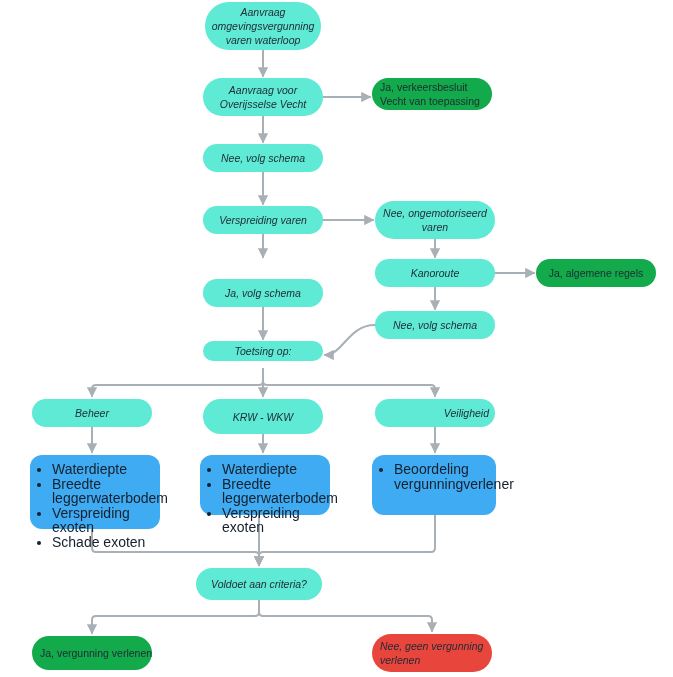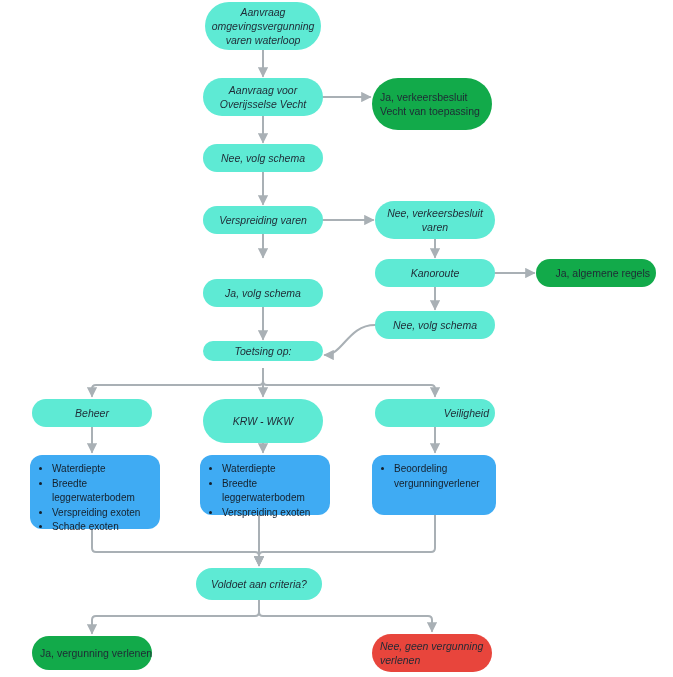--- a/index.html
+++ b/index.html
@@ -120,7 +120,7 @@
 <div class="node cyan" style="left: 203px; top: 78px; width: 120px; height: 38px;">
     <span>Aanvraag voor Overijsselse Vecht</span>
   </div>
-<div class="node green leftish" style="left: 372px; top: 78px; width: 120px; height: 52px; padding-left: 8px; padding-right: 0px;">
+<div class="node green leftish" style="left: 372px; top: 78px; width: 120px; height: 32px; padding-left: 8px; padding-right: 0px;">
     <span>Ja, verkeersbesluit Vecht van toepassing</span>
   </div>
 <div class="node cyan" style="left: 203px; top: 144px; width: 120px; height: 28px;">

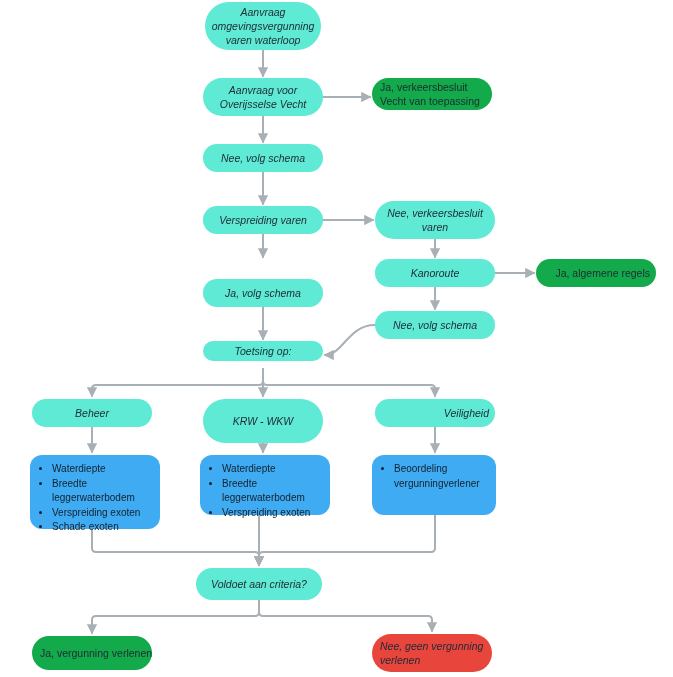--- a/index.html
+++ b/index.html
@@ -130,7 +130,7 @@
     <span>Verspreiding varen</span>
   </div>
 <div class="node cyan" style="left: 375px; top: 201px; width: 120px; height: 38px;">
-    <span>Nee, verkeersbesluit varen</span>
+    <span>Nee, ongemotoriseerd varen</span>
   </div>
 <div class="node cyan" style="left: 203px; top: 259px; width: 120px; height: 28px; margin-top: 20px;">
     <span>Ja, volg schema</span>

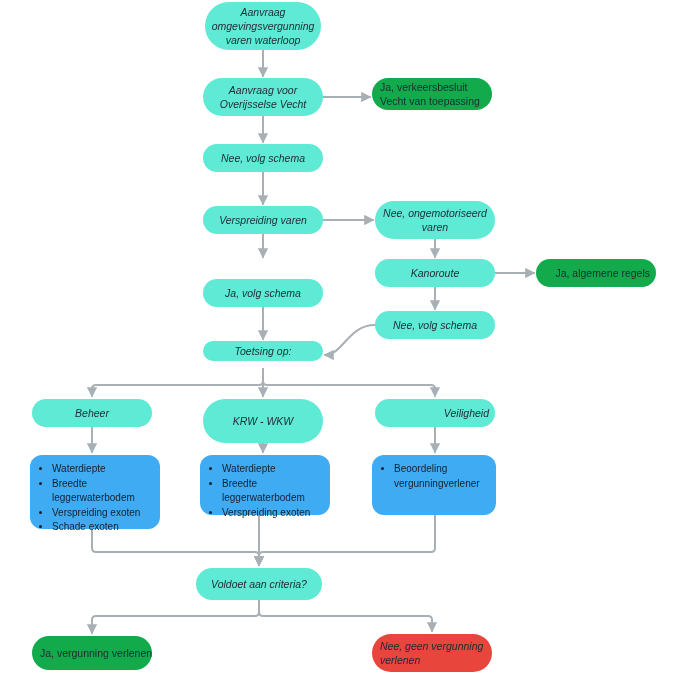--- a/index.html
+++ b/index.html
@@ -34,7 +34,7 @@
     padding: 2px 6px;
   }
   .node.cyan   { background: #5eead4; font-style: italic; }
-  .node.green  { background: #12aa4a; justify-content: flex-end; }
+  .node.green  { background: #12aa4a; }
   .node.red    { background: #e8453c; font-style: italic; }
   .node.blue   { background: #3fabf3; }
 

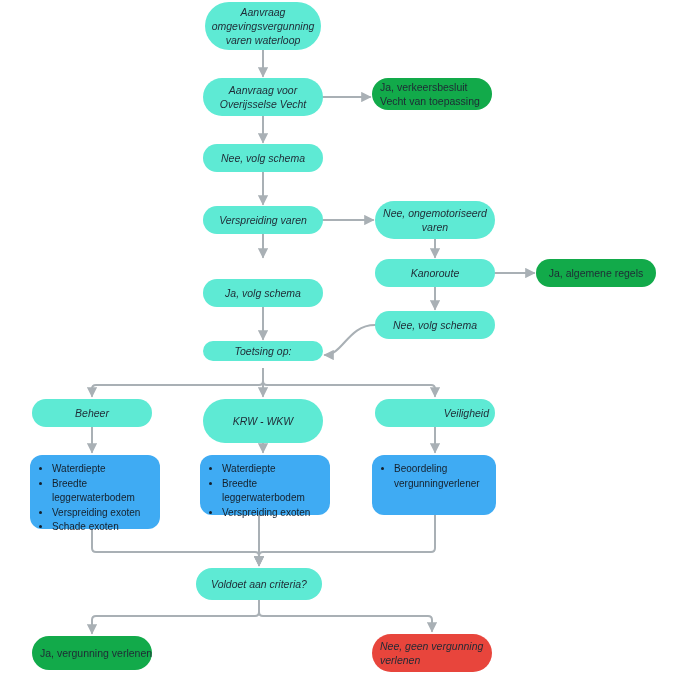--- a/index.html
+++ b/index.html
@@ -150,7 +150,7 @@
 <div class="node cyan" style="left: 32px; top: 399px; width: 120px; height: 28px;">
     <span>Beheer</span>
   </div>
-<div class="node cyan" style="left: 203px; top: 399px; width: 120px; height: 44px;">
+<div class="node cyan" style="left: 203px; top: 399px; width: 120px; height: 35px;">
     <span>KRW - WKW</span>
   </div>
 <div class="node cyan" style="left: 375px; top: 399px; width: 120px; height: 28px; justify-content: flex-end;">

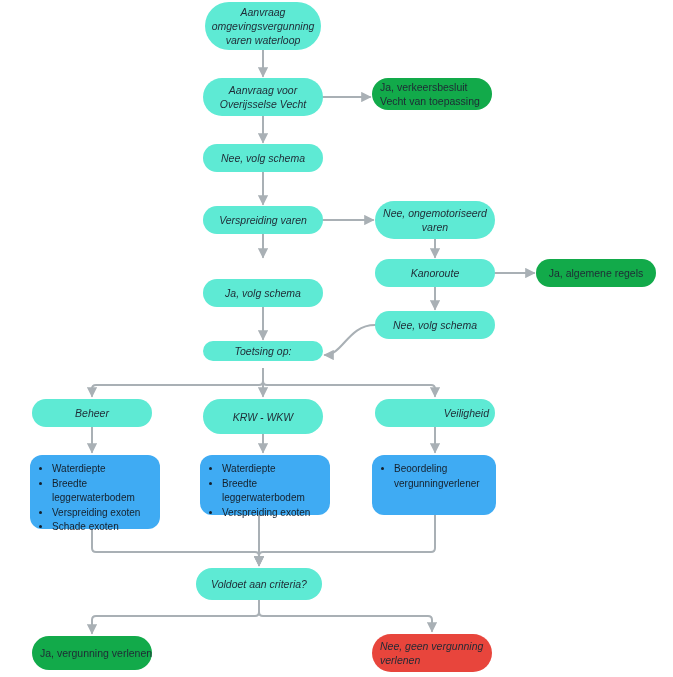--- a/index.html
+++ b/index.html
@@ -50,7 +50,7 @@
     list-style: disc;
   }
   .node.bullets li {
-    font-size: 10px;
+    font-size: 14px;
     line-height: 14.5px;
     color: #15202c;
     margin: 0;

